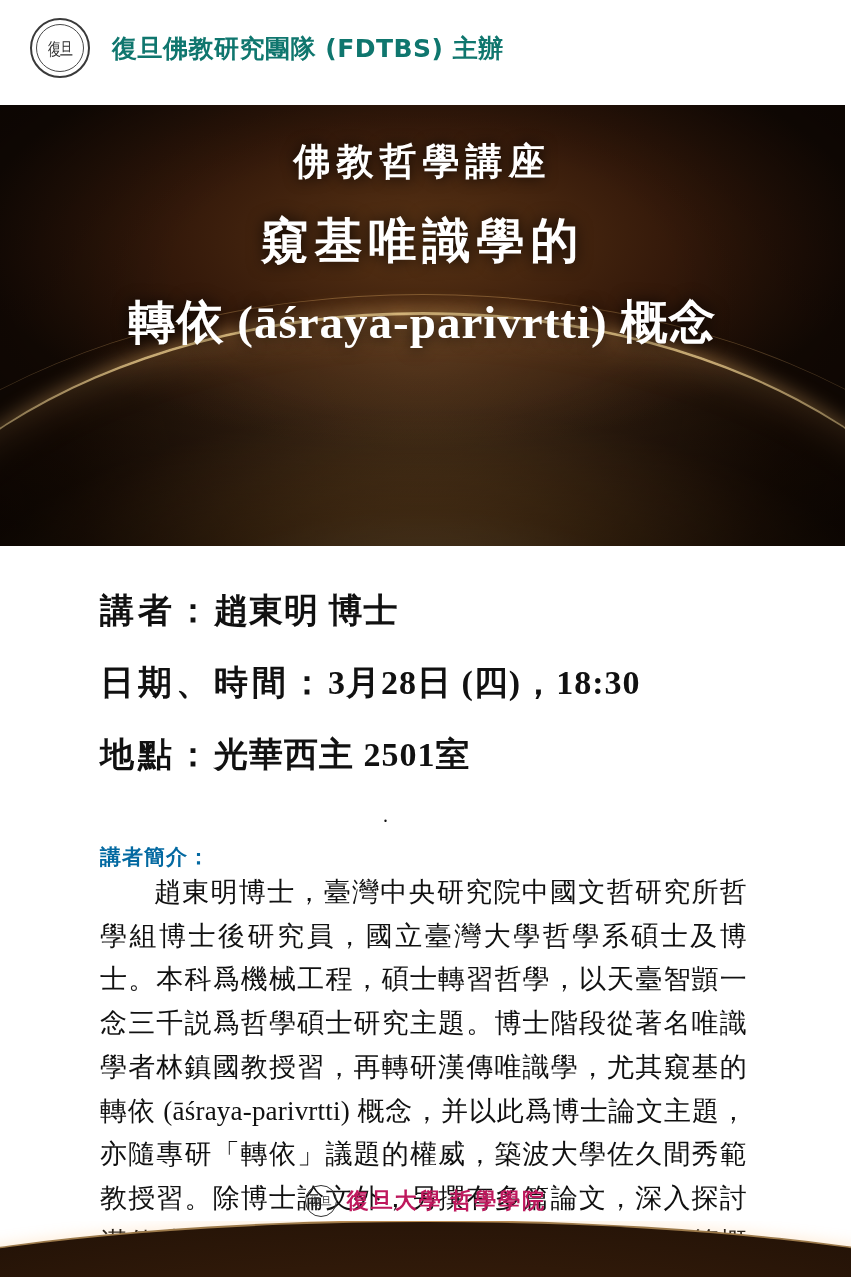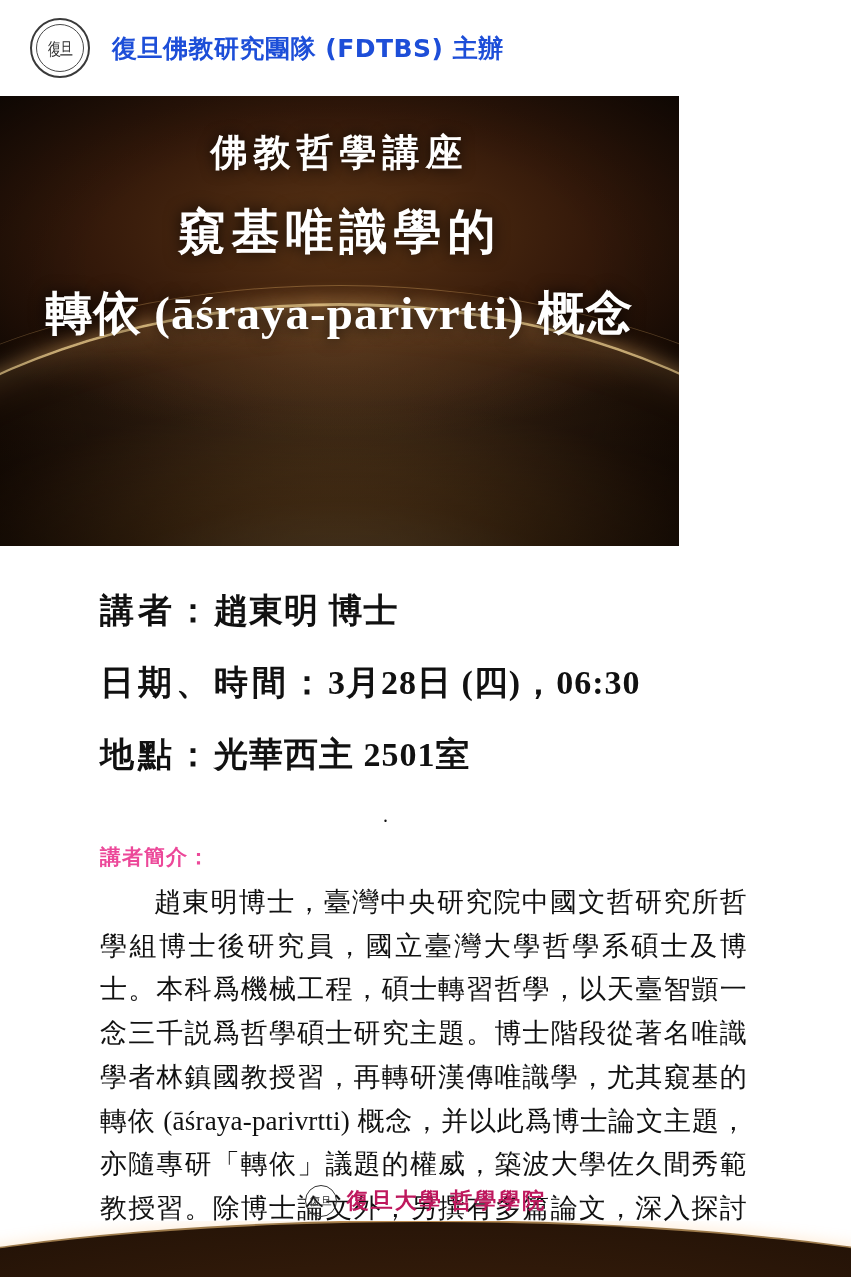--- a/index.html
+++ b/index.html
@@ -68,7 +68,7 @@
     font-family: "DejaVu Sans", sans-serif;
     font-weight: bold;
     font-size: 25px;
-    color: #1d4ed8;
+    color: #0f766e;
     letter-spacing: 0.5px;
     white-space: nowrap;
   }

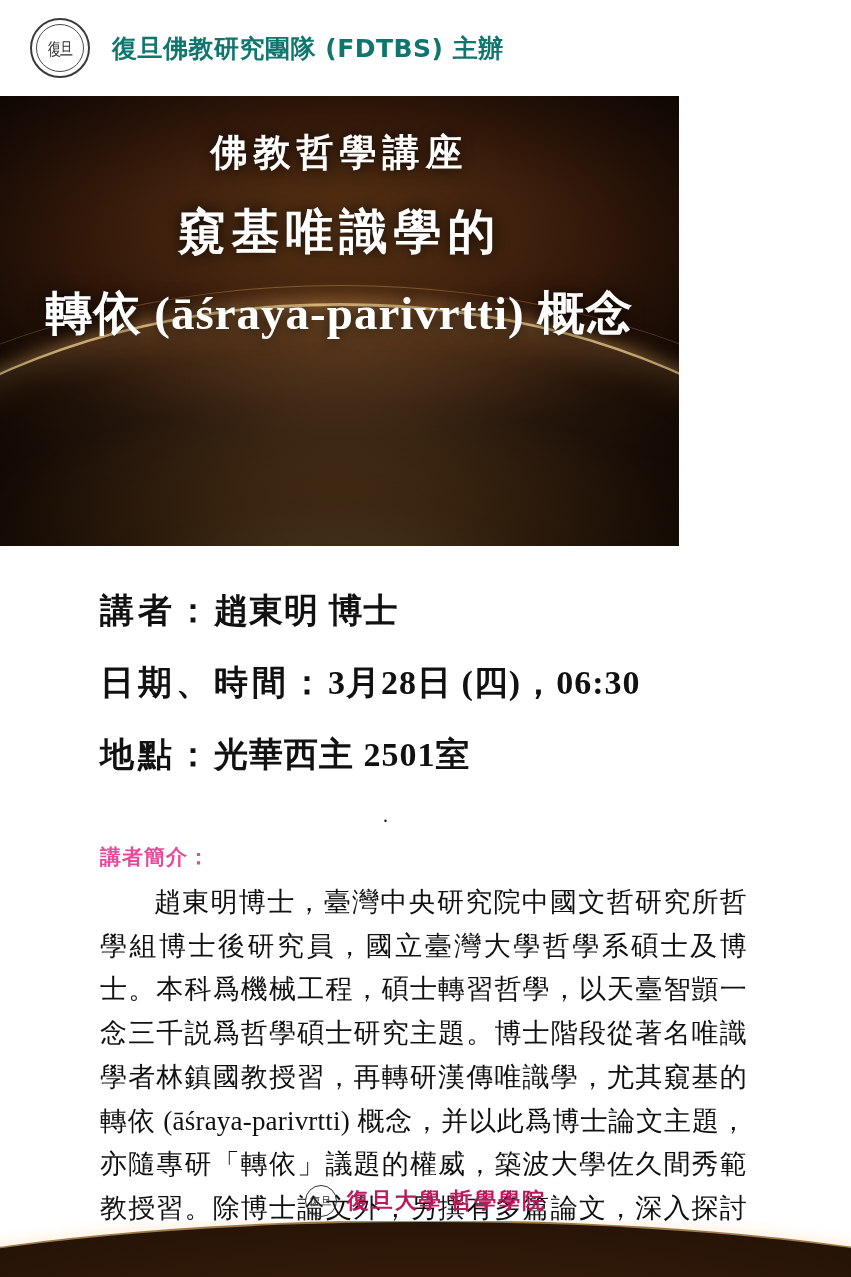--- a/index.html
+++ b/index.html
@@ -76,8 +76,8 @@
   
   .banner {
     position: absolute;
-    top: 96px; left: 0;
-    width: 679px;
+    top: 105px; left: 0;
+    width: 845px;
     height: 450px;
     overflow: hidden;
     background:

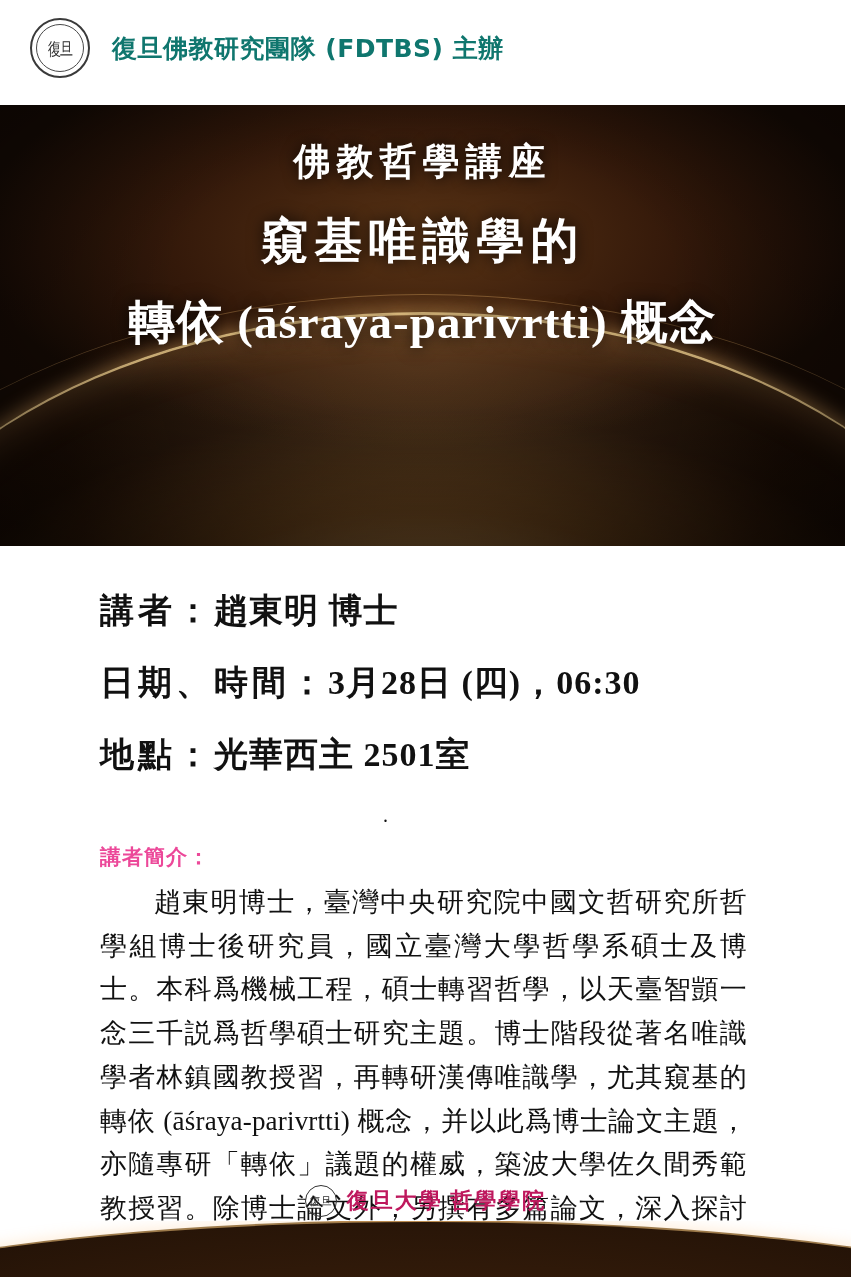--- a/index.html
+++ b/index.html
@@ -298,7 +298,7 @@
         <span class="label">講者：</span><span>趙東明 博士</span>
       </div>
       <div class="info-row">
-        <span class="label">日期、時間：</span><span>3月28日 (四)，06:30</span>
+        <span class="label">日期、時間：</span><span>3月28日 (四)，18:30</span>
       </div>
       <div class="info-row">
         <span class="label">地點：</span><span>光華西主 2501室</span>

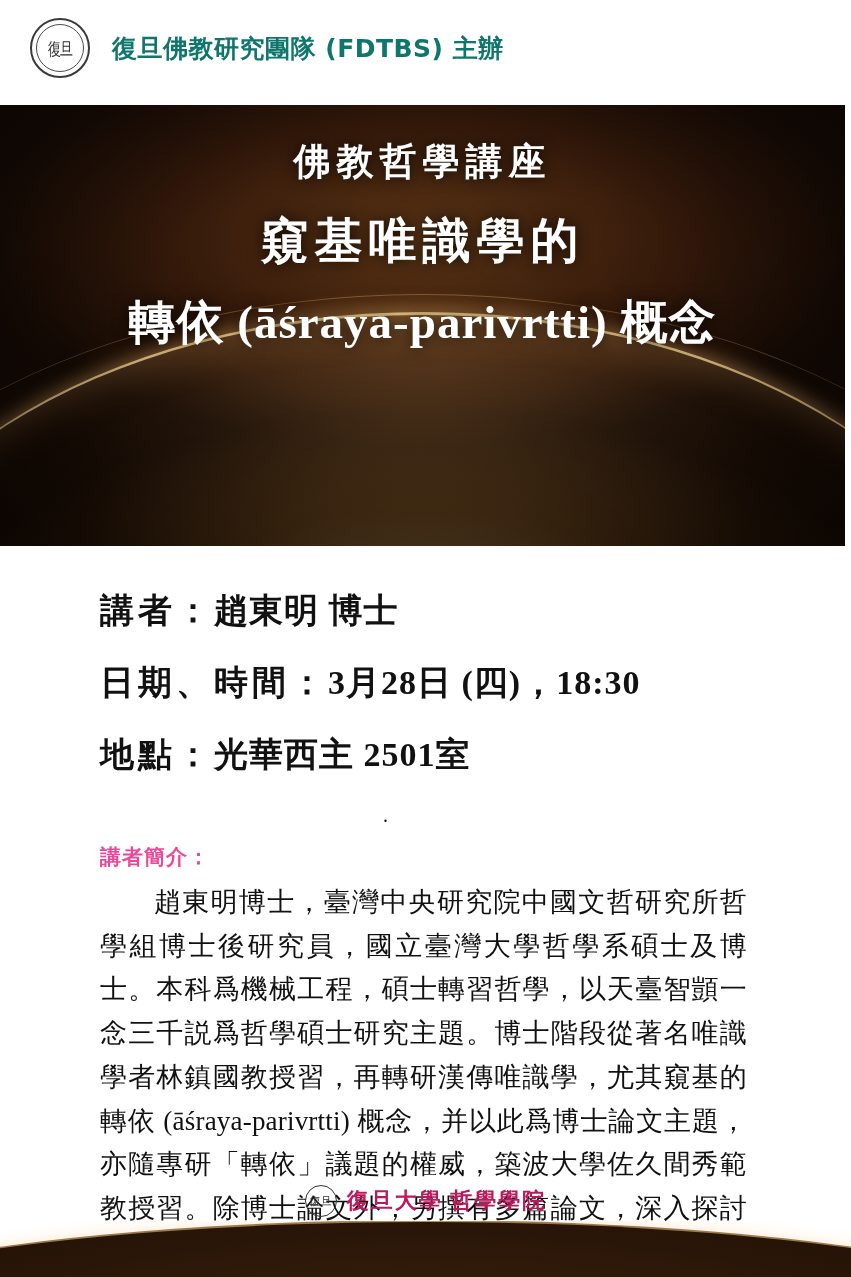--- a/index.html
+++ b/index.html
@@ -187,9 +187,8 @@
     font-family: "Liberation Serif", serif;
     font-weight: bold;
     font-size: 21px;
-    color: #ec4899;
+    color: #0369a1;
     letter-spacing: 1px;
-    margin-bottom: 10px;
   }
   .bio-text {
     font-family: "Liberation Serif", serif;

